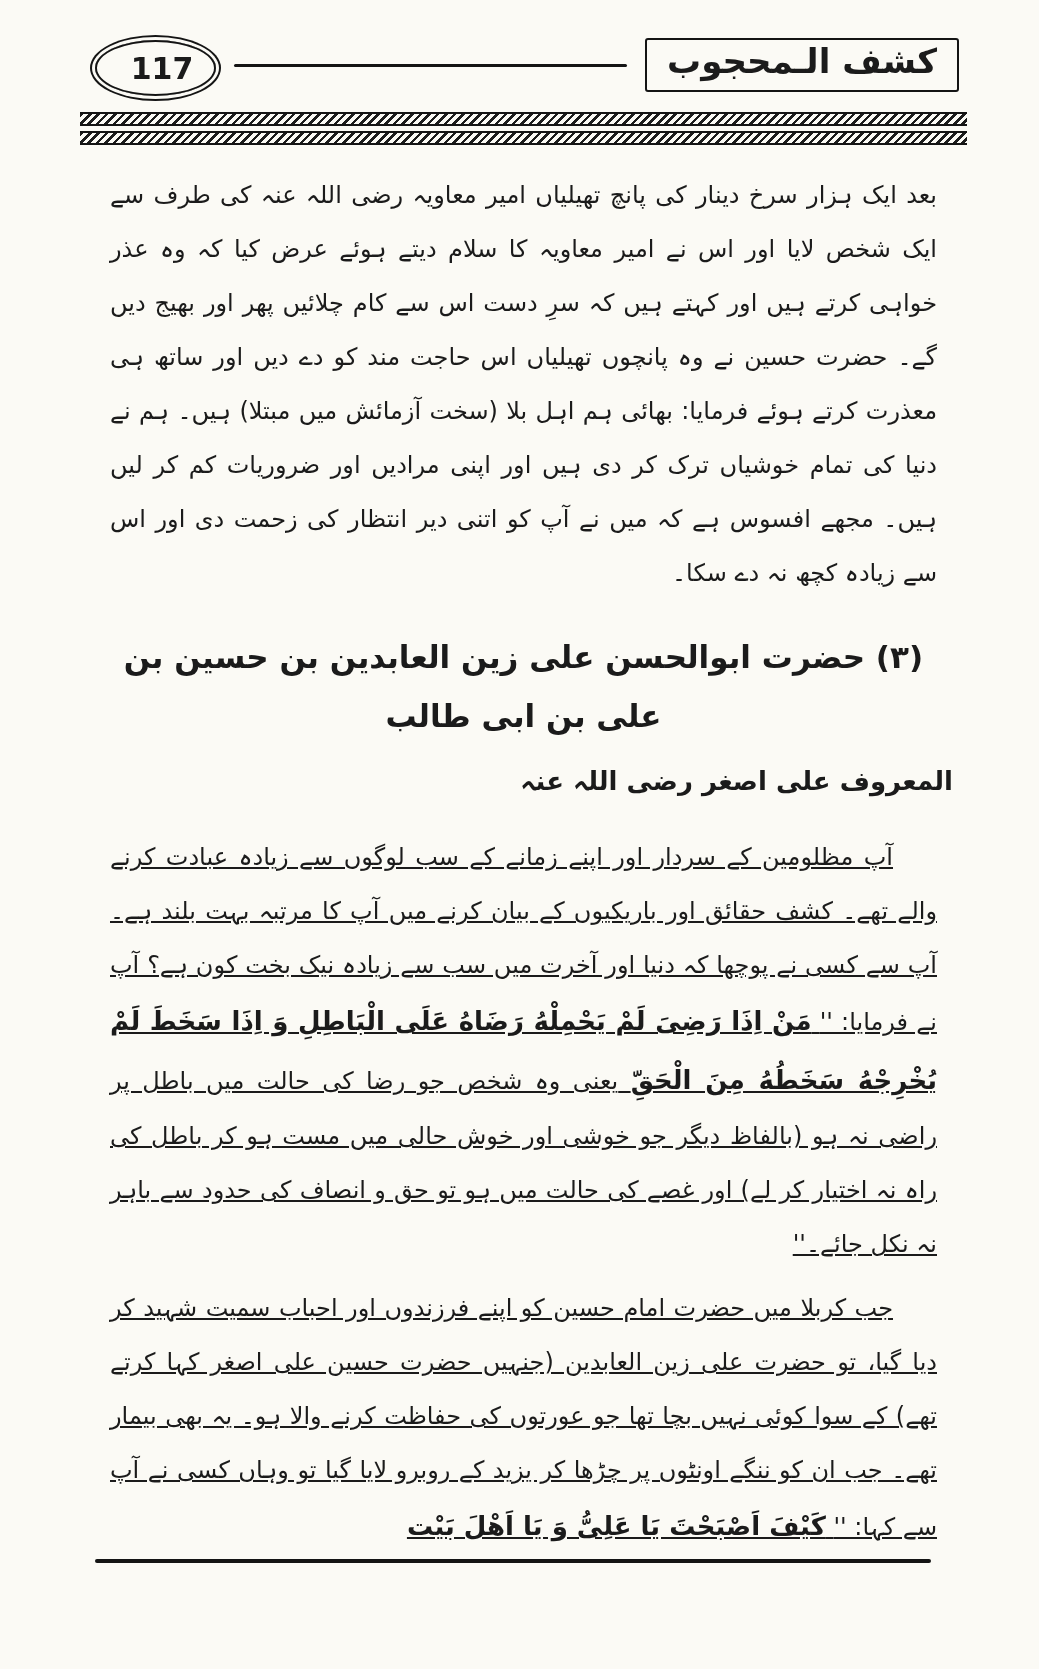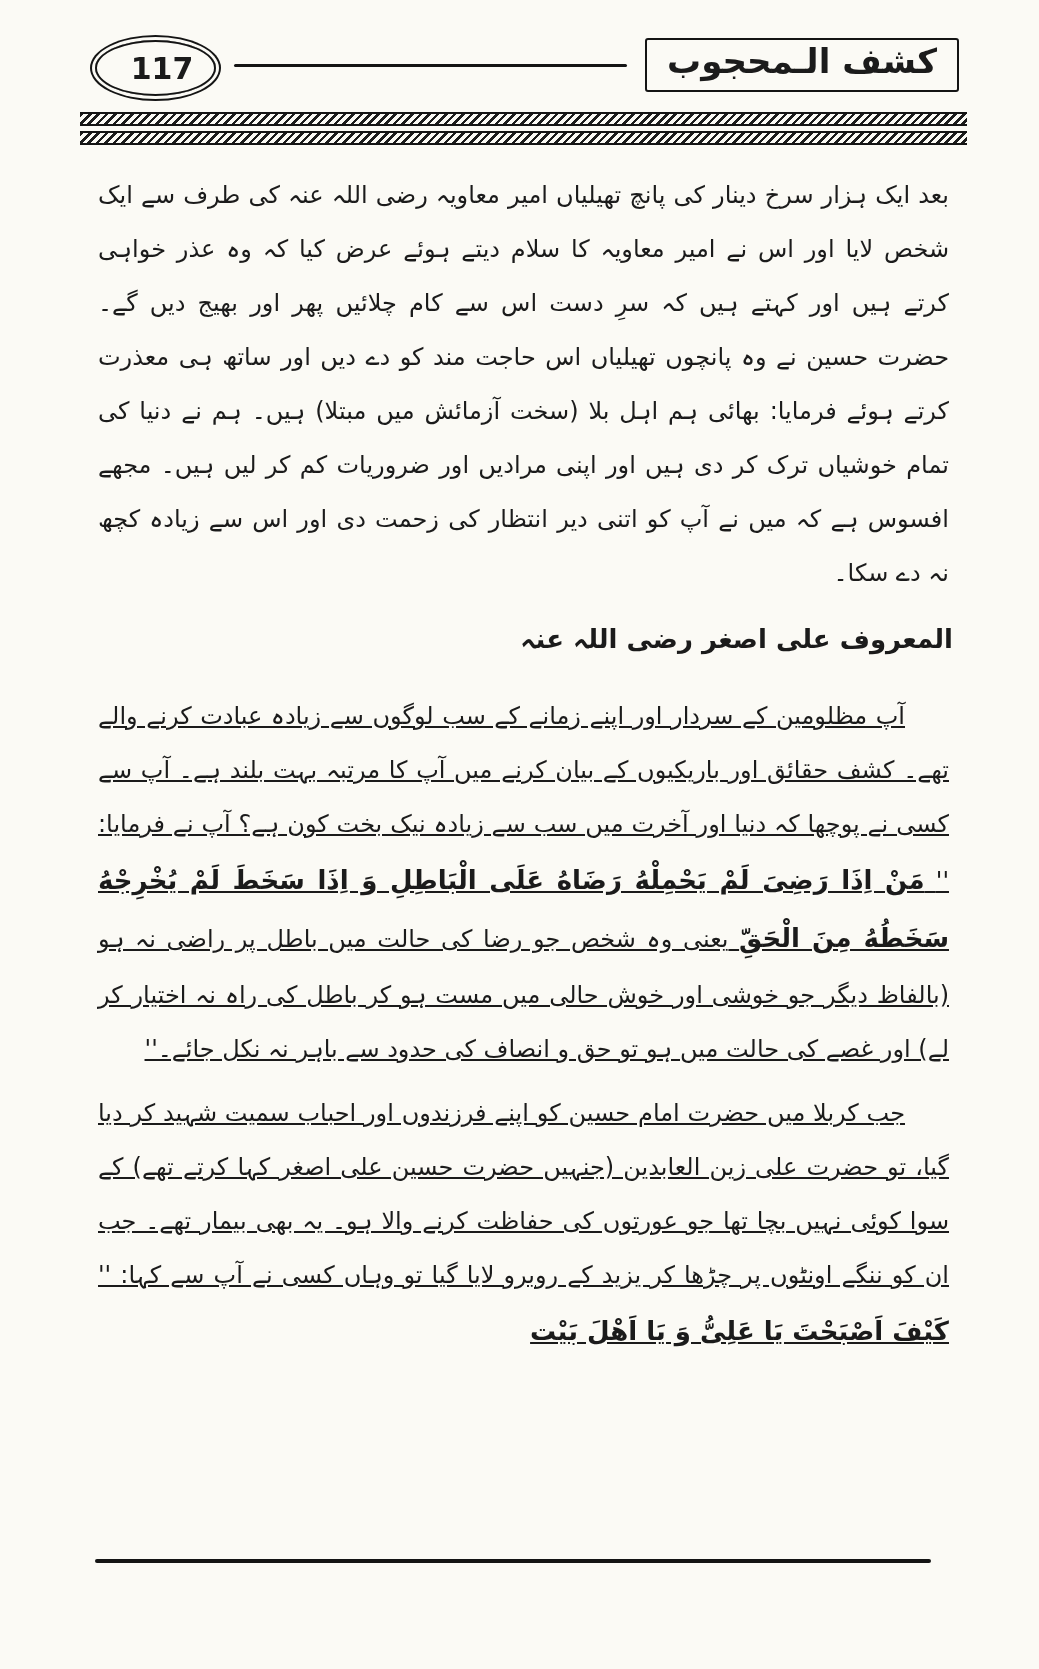--- a/index.html
+++ b/index.html
@@ -42,7 +42,7 @@
     direction:rtl;text-align:justify;
     font-size:24px;line-height:2.25;
   }
-  .para{margin:0 4px 10px;}
+  .para{margin:0 16px 10px;}
   .indent{text-indent:44px;text-decoration:underline;}
   .section-heading{
     text-align:center;font-size:31px;font-weight:700;

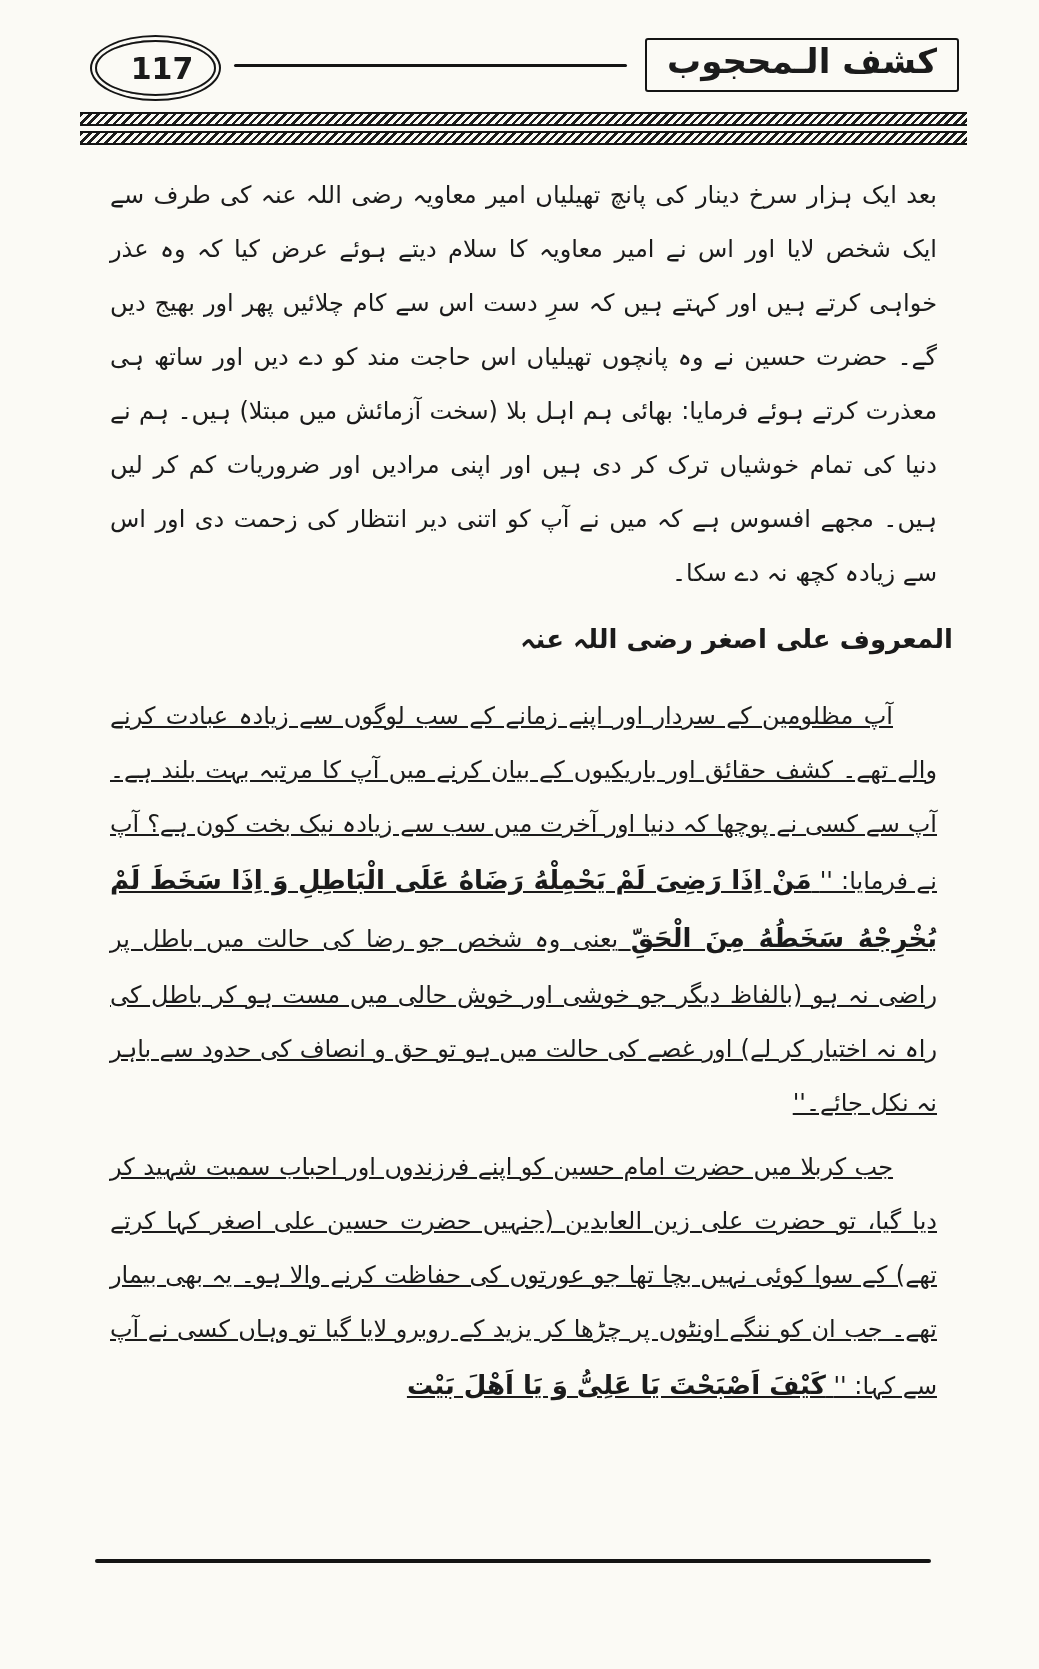--- a/index.html
+++ b/index.html
@@ -81,6 +81,7 @@
 
     <p class="para">بعد ایک ہزار سرخ دینار کی پانچ تھیلیاں امیر معاویہ رضی اللہ عنہ کی طرف سے ایک شخص لایا اور اس نے امیر معاویہ کا سلام دیتے ہوئے عرض کیا کہ وہ عذر خواہی کرتے ہیں اور کہتے ہیں کہ سرِ دست اس سے کام چلائیں پھر اور بھیج دیں گے۔ حضرت حسین نے وہ پانچوں تھیلیاں اس حاجت مند کو دے دیں اور ساتھ ہی معذرت کرتے ہوئے فرمایا: بھائی ہم اہل بلا (سخت آزمائش میں مبتلا) ہیں۔ ہم نے دنیا کی تمام خوشیاں ترک کر دی ہیں اور اپنی مرادیں اور ضروریات کم کر لیں ہیں۔ مجھے افسوس ہے کہ میں نے آپ کو اتنی دیر انتظار کی زحمت دی اور اس سے زیادہ کچھ نہ دے سکا۔</p>
 
+    <h2 class="section-heading">(۳) حضرت ابوالحسن علی زین العابدین بن حسین بن علی بن ابی طالب</h2>
 
     <h3 class="section-subheading">المعروف علی اصغر رضی اللہ عنہ</h3>
 

